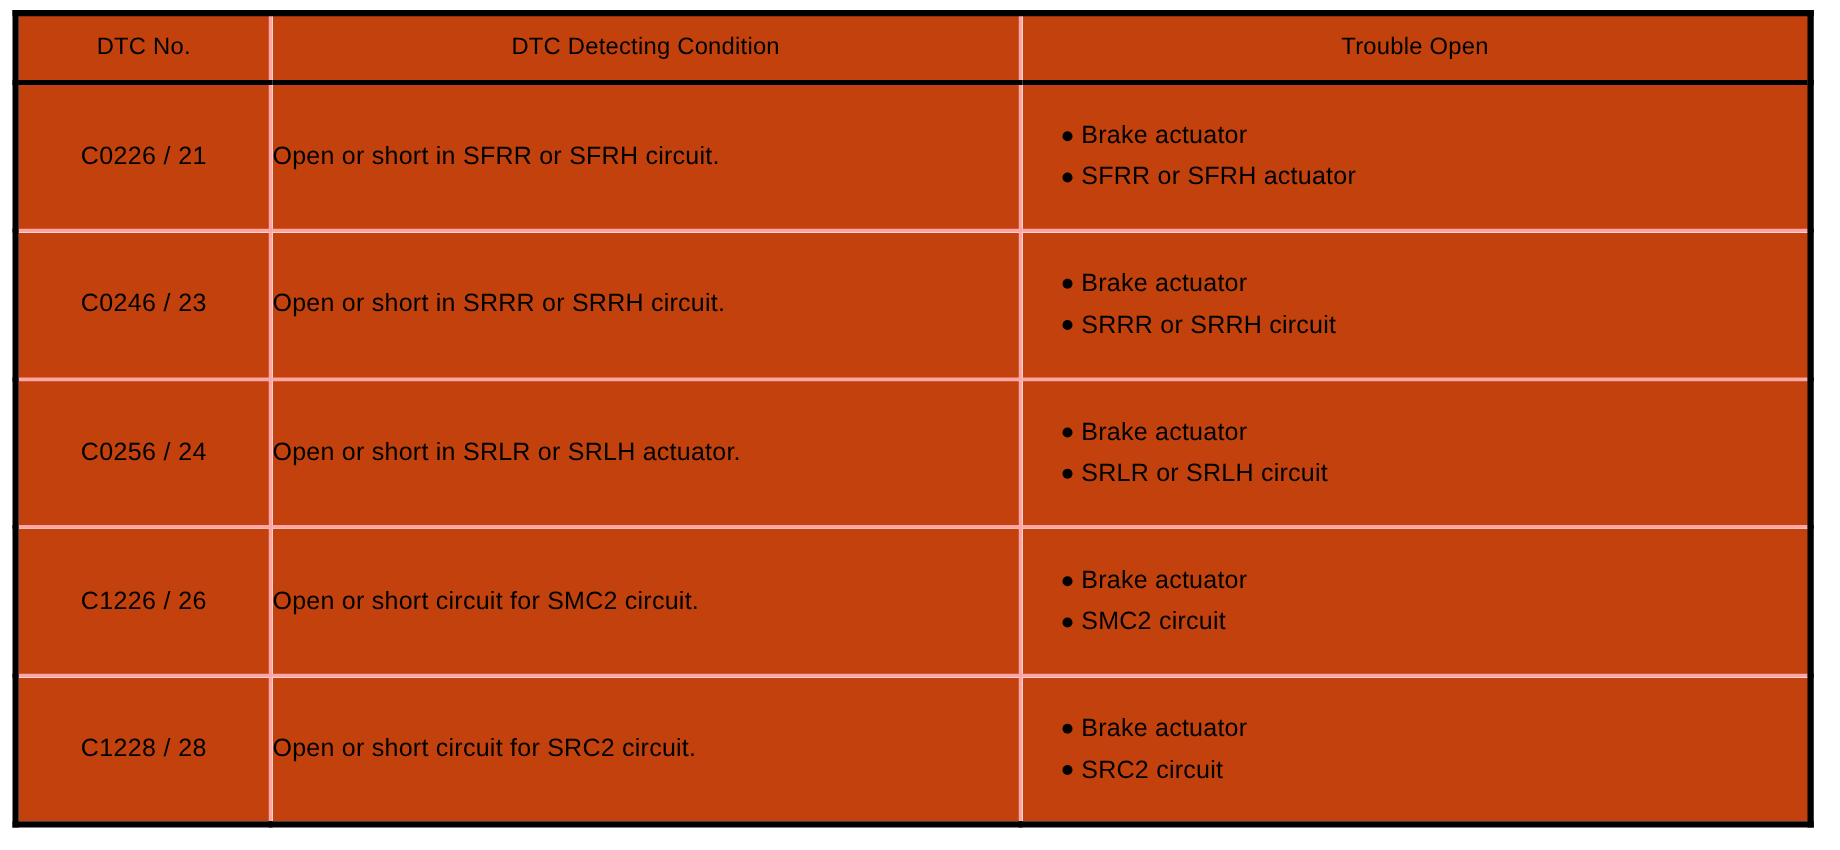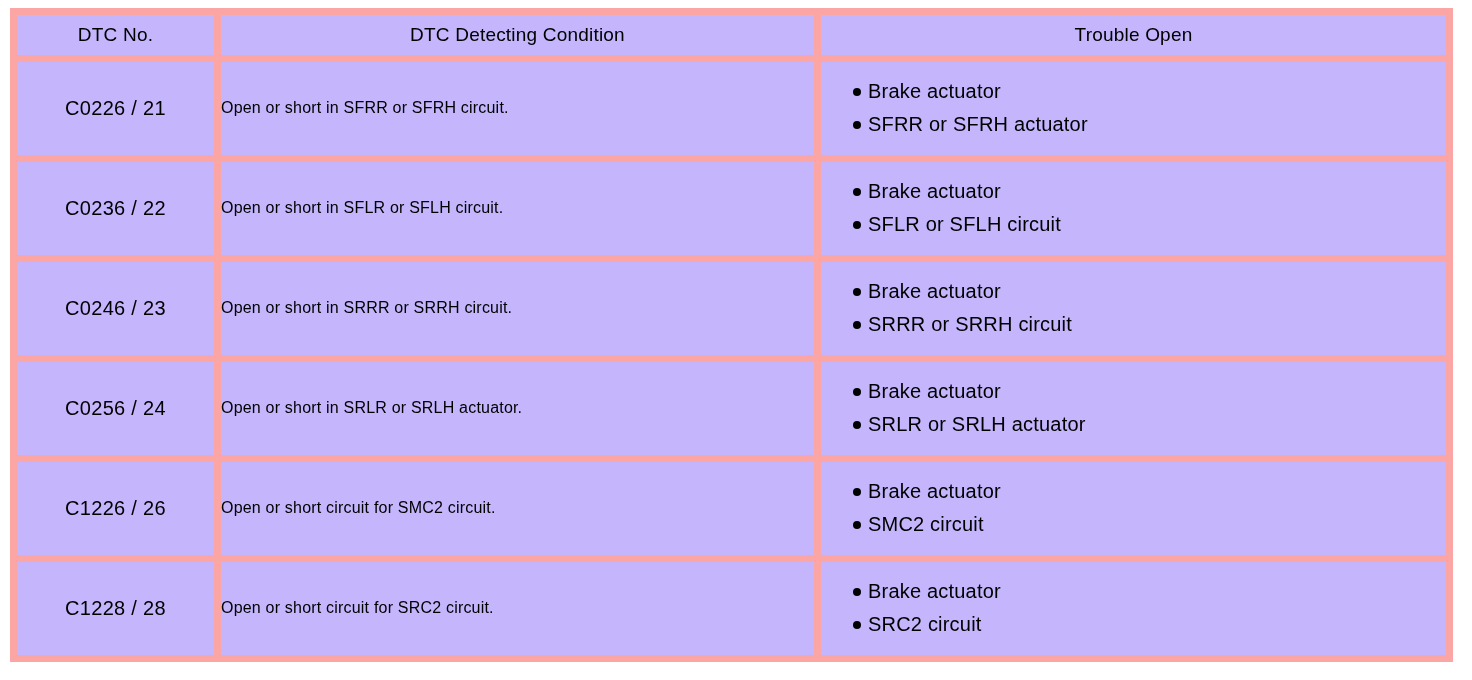--- a/index.html
+++ b/index.html
@@ -30,9 +30,9 @@
 
   table.dtc-table th,
   table.dtc-table td {
-    border: 7px solid #fca5a5;
+    border: 3px solid #fca5a5;
     padding: 0;
-    background: #c4b5fd;
+    background: #c2410c;
     overflow: hidden;
   }
   

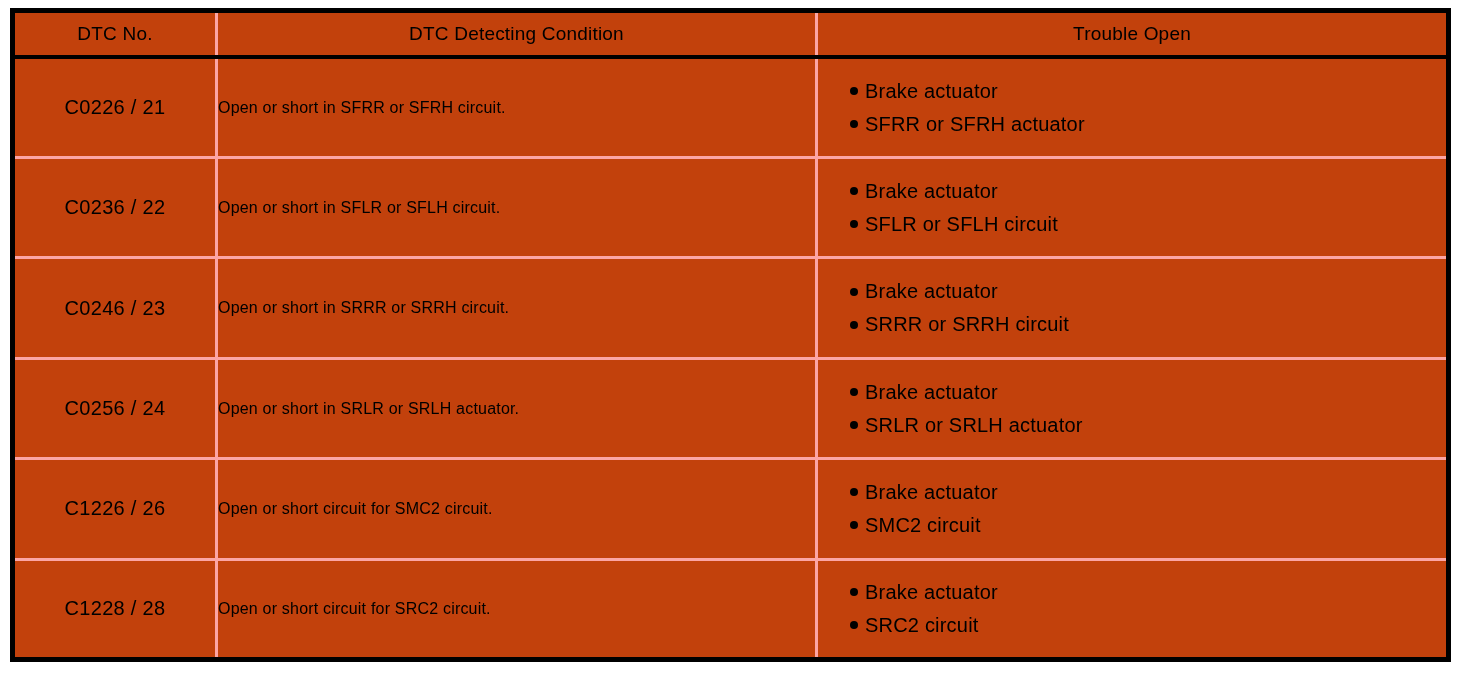--- a/index.html
+++ b/index.html
@@ -57,7 +57,7 @@
     letter-spacing: 0.3px;
   }
   td.condition-cell {
-    font-size: 16px;
+    font-size: 20px;
     text-align: left;
     vertical-align: middle;
     padding-left: 18px;

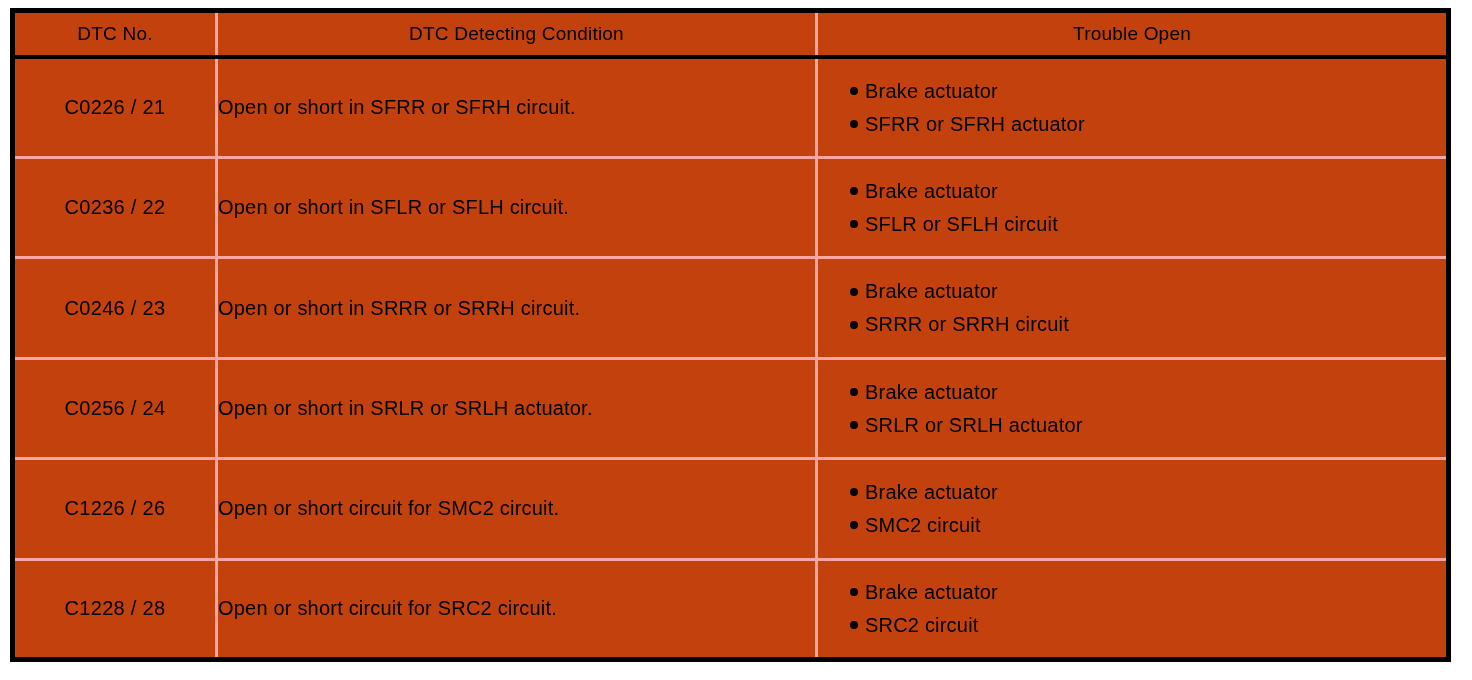--- a/index.html
+++ b/index.html
@@ -117,20 +117,6 @@
         </td>
       </tr>
 
-      <tr class="data-row">
-        <td class="dtc-cell">C0236 / 22</td>
-        <td class="condition-cell">Open or short in SFLR or SFLH circuit.</td>
-        <td class="trouble-cell">
-          <div class="bullet-line">
-              <span class="bullet-icon"></span>
-              <span>Brake actuator</span>
-            </div>
-          <div class="bullet-line">
-              <span class="bullet-icon"></span>
-              <span>SFLR or SFLH circuit</span>
-            </div>
-        </td>
-      </tr>
 
       <tr class="data-row">
         <td class="dtc-cell">C0246 / 23</td>

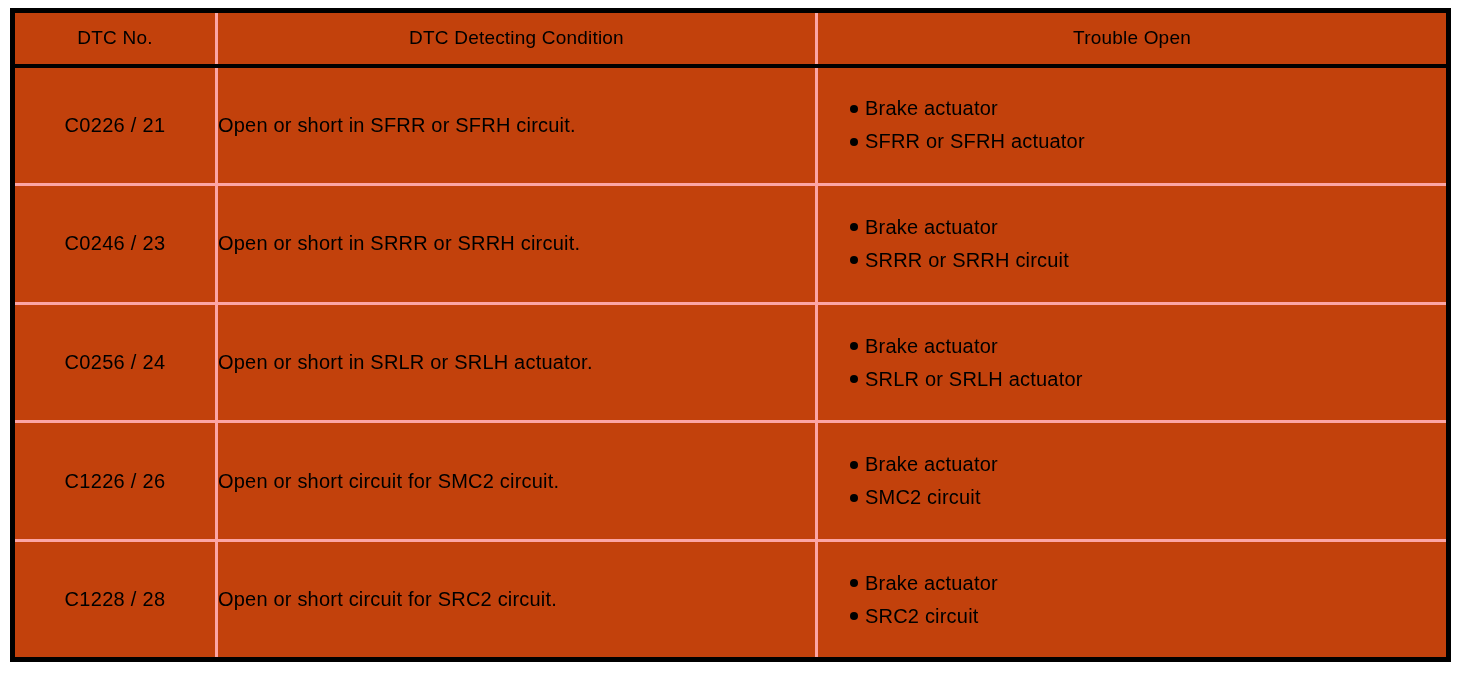--- a/index.html
+++ b/index.html
@@ -143,7 +143,7 @@
             </div>
           <div class="bullet-line">
               <span class="bullet-icon"></span>
-              <span>SRLR or SRLH actuator</span>
+              <span>SRLR or SRLH circuit</span>
             </div>
         </td>
       </tr>

